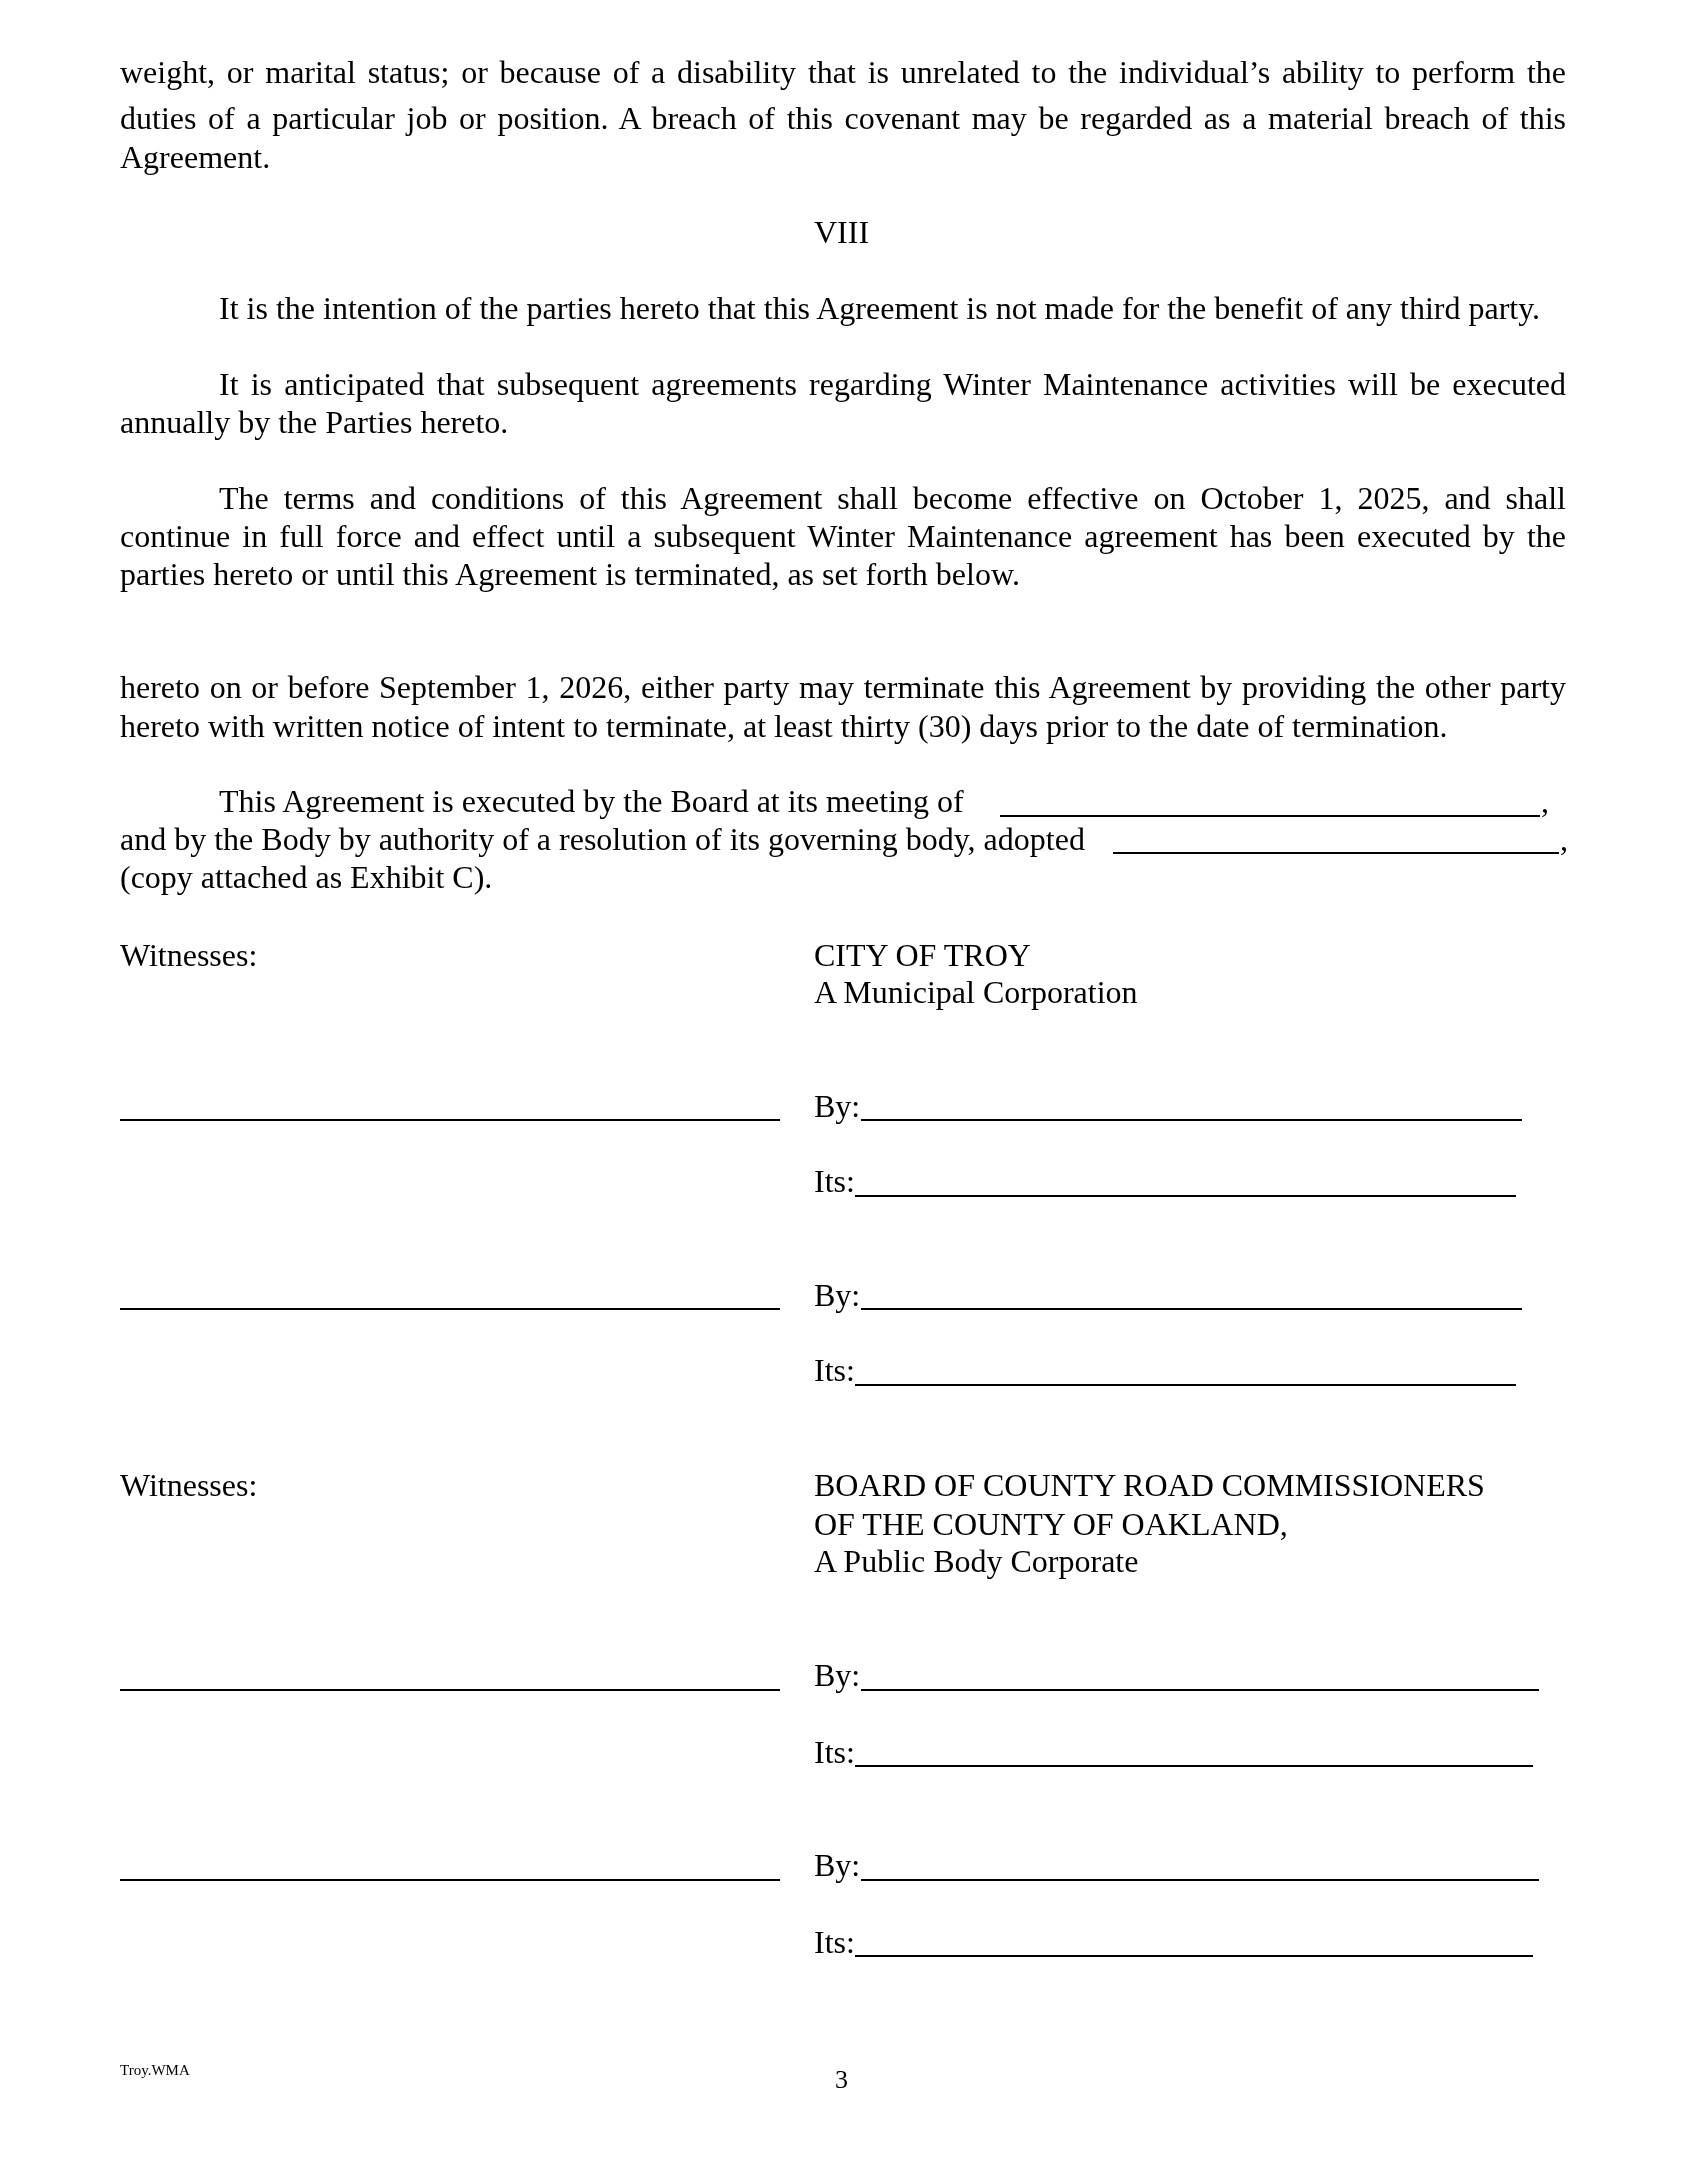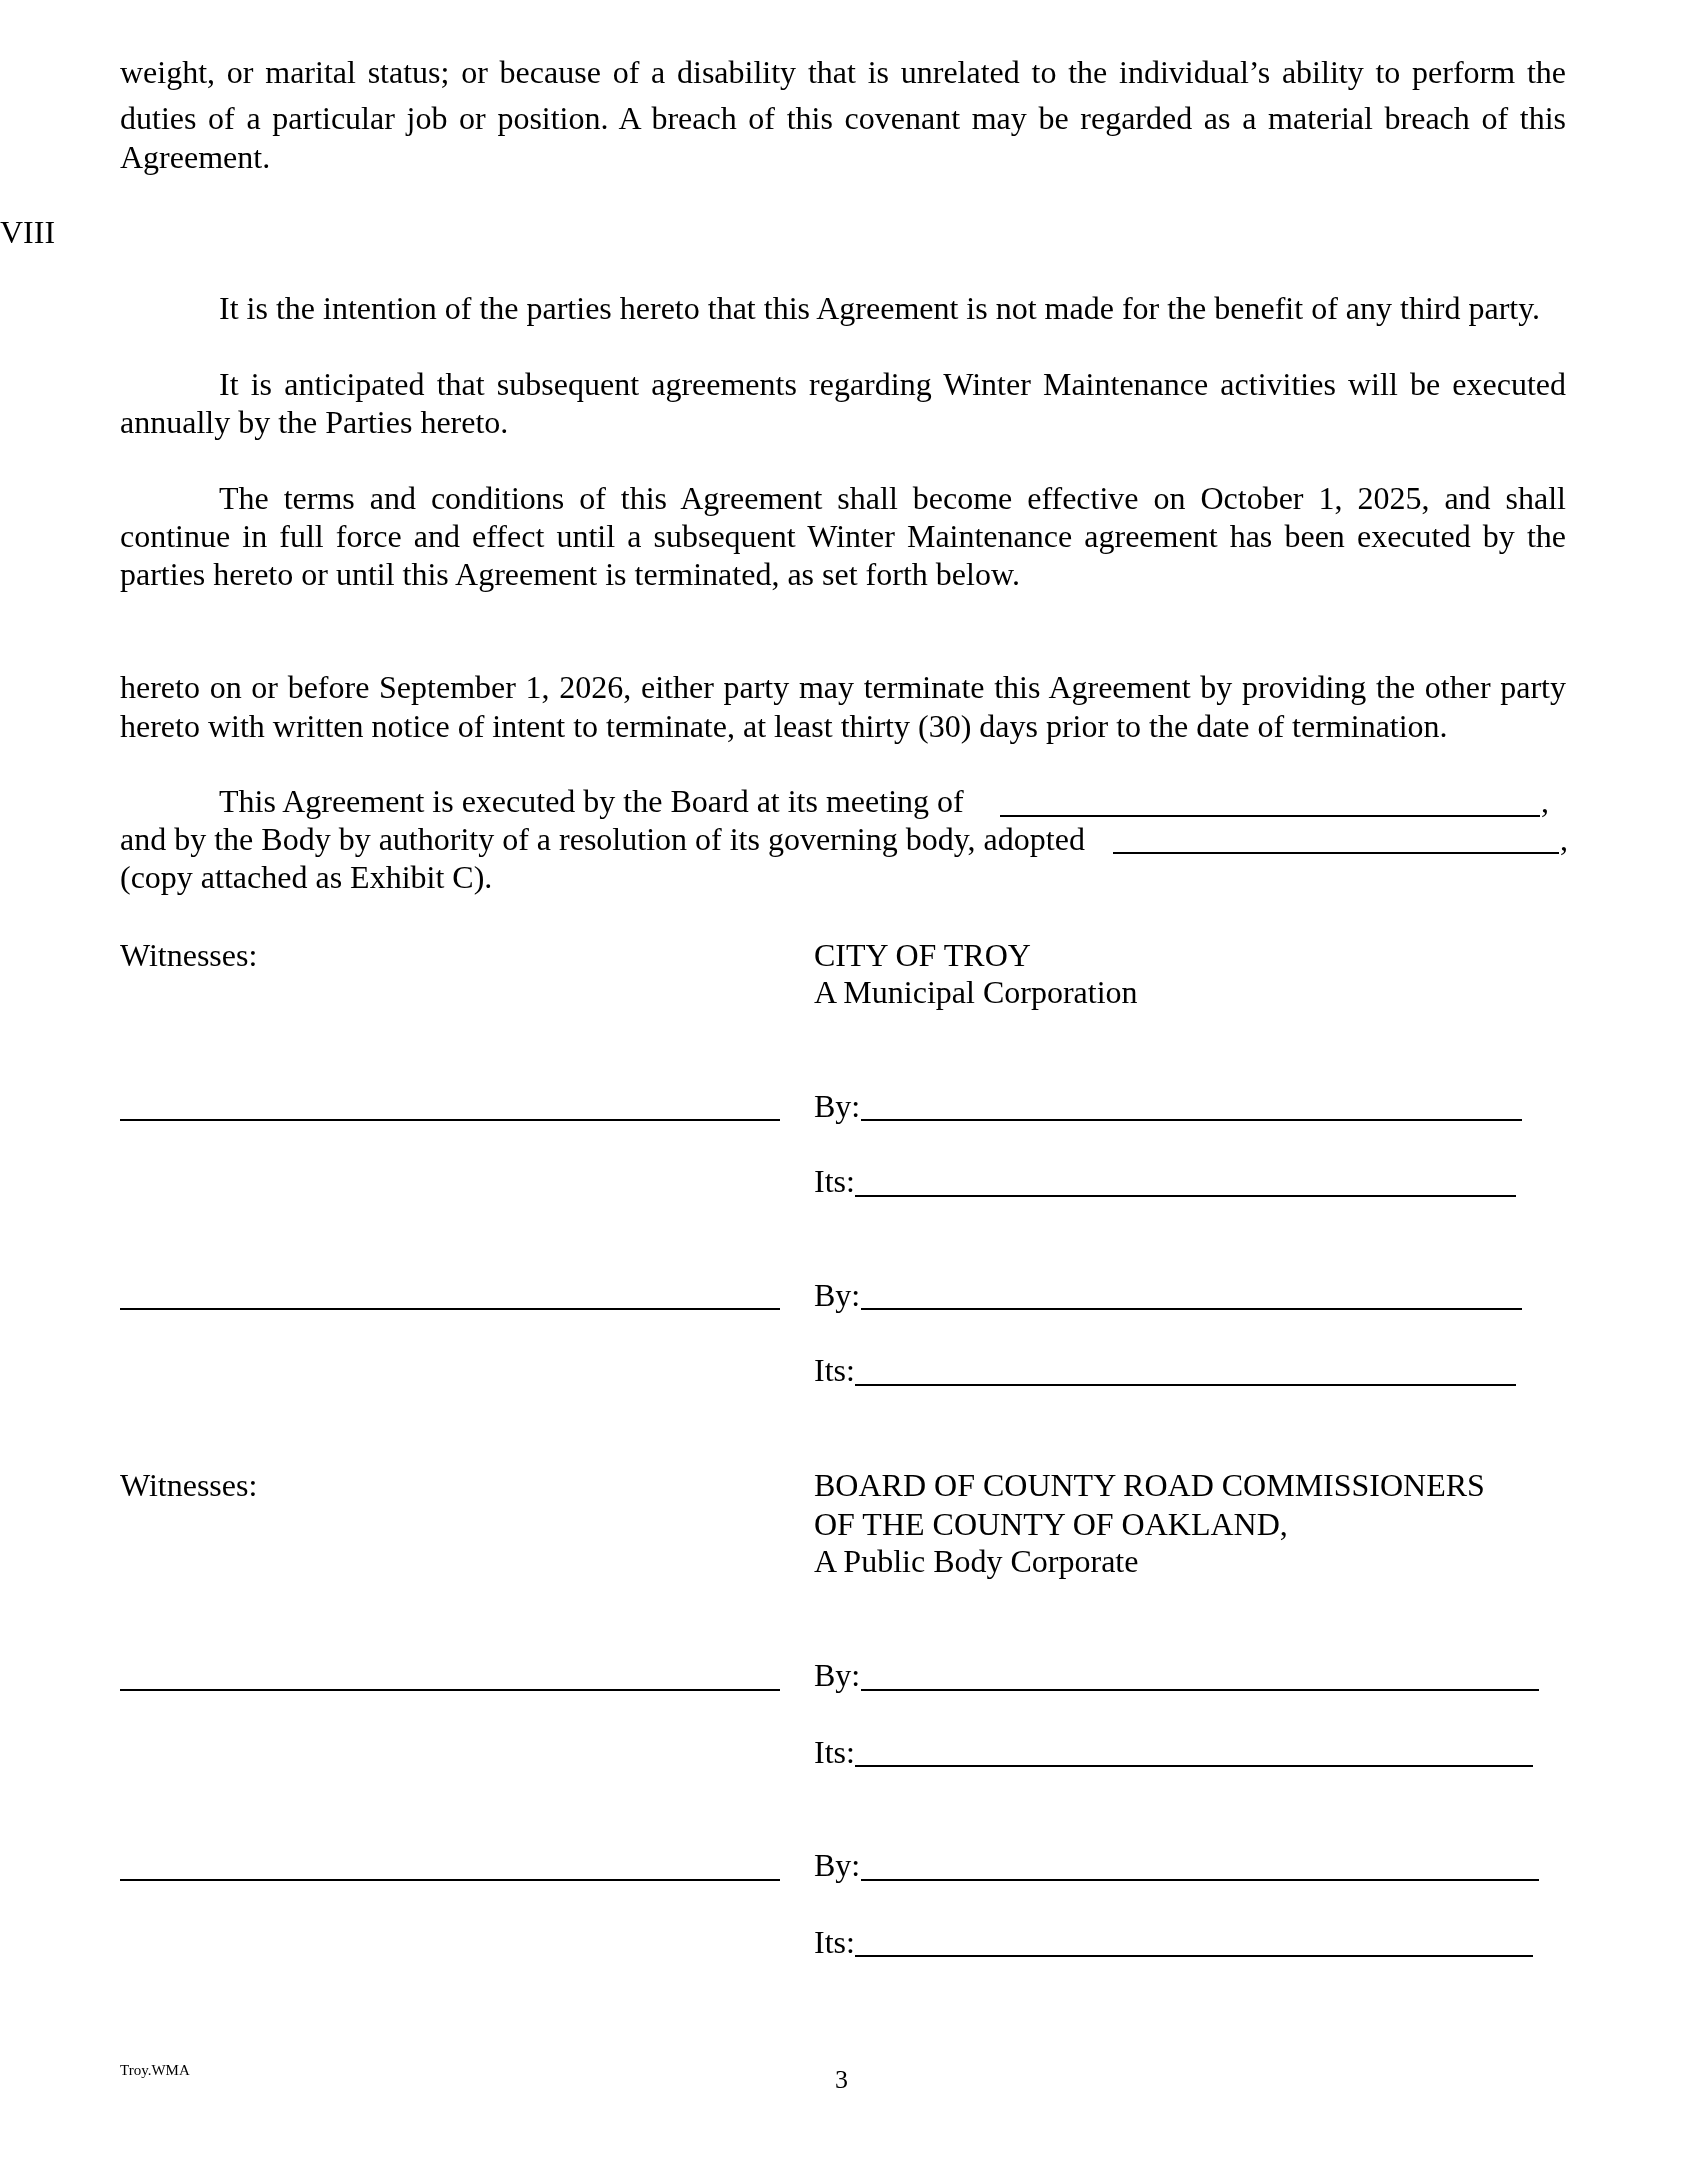--- a/index.html
+++ b/index.html
@@ -10,7 +10,7 @@
   .just { left: 120px; width: 1446px; text-align: justify; text-align-last: justify; }
   .indent { left: 219px; width: 1347px; text-align: justify; text-align-last: justify; }
   .left { left: 120px; }
-  .center { left: 0; width: 1683px; }
+  .center { left: 0; width: 1683px; text-align: center; }
   .rcol { left: 814px; }
   .rule { position: absolute; height: 0; border-top: 2px solid #000; }
   .footer-code { position: absolute; left: 120px; top: 2062px; font-size: 15px; }

